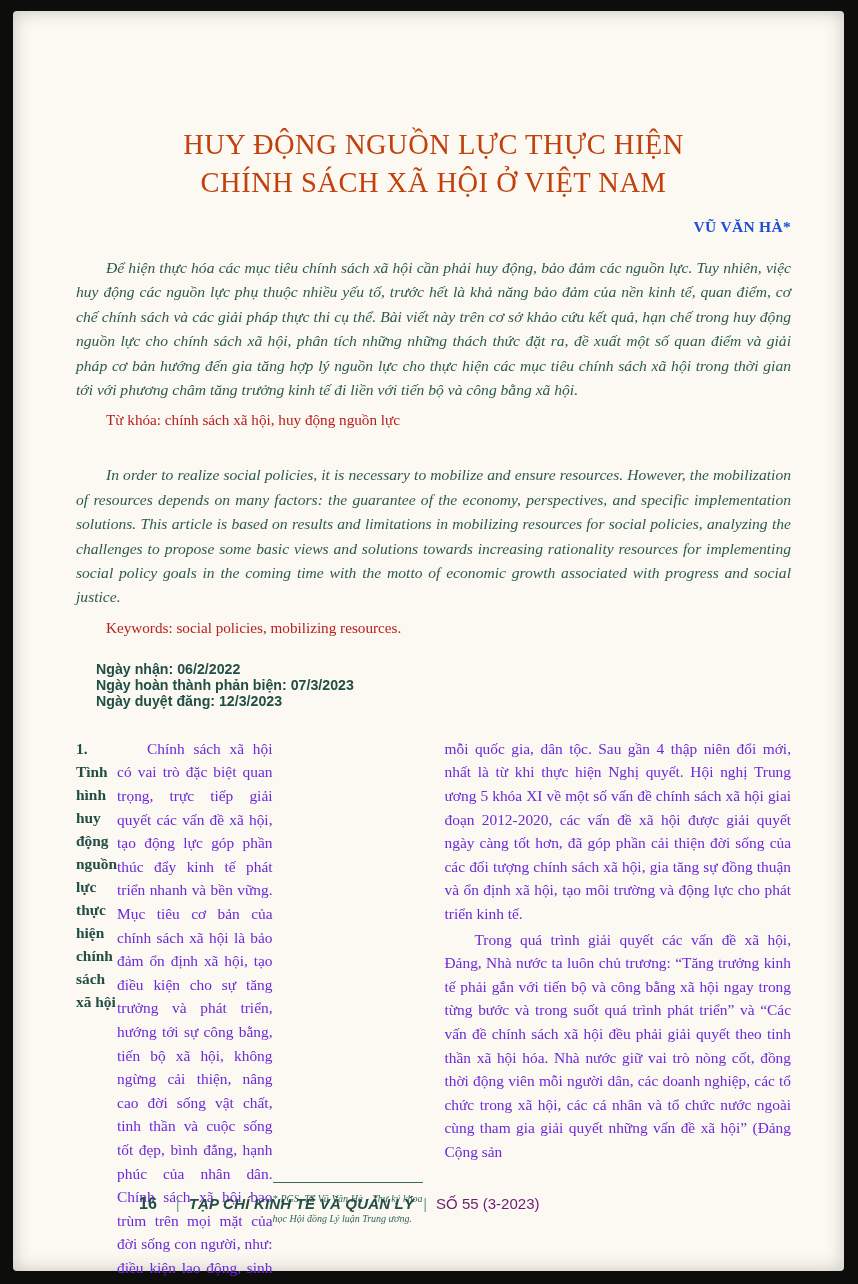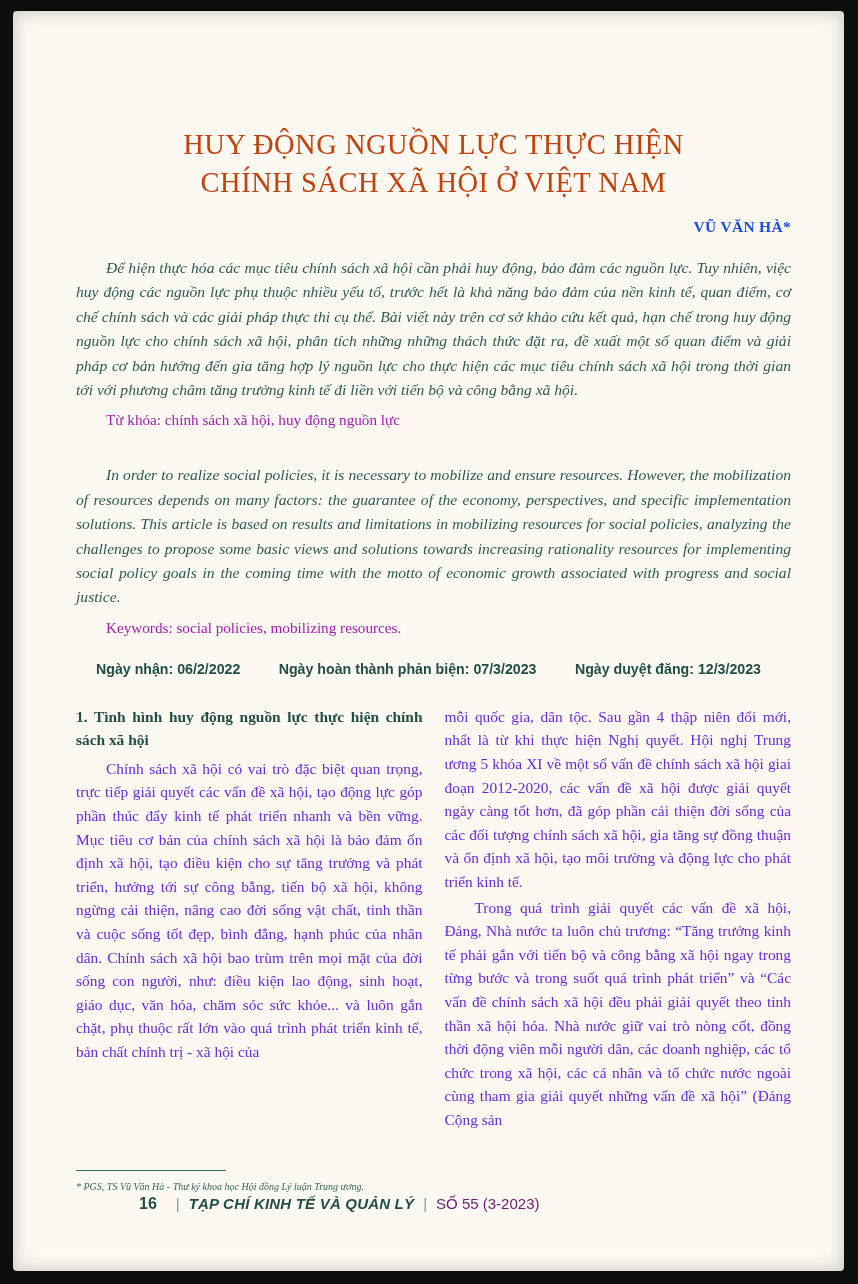--- a/index.html
+++ b/index.html
@@ -51,7 +51,7 @@
     font-size:15.2px;
     line-height:22px;
     text-indent:30px;
-    color:#a21caf;
+    color:#b91c1c;
   }
   .abstract.en{margin-top:32px;}
   .dates{

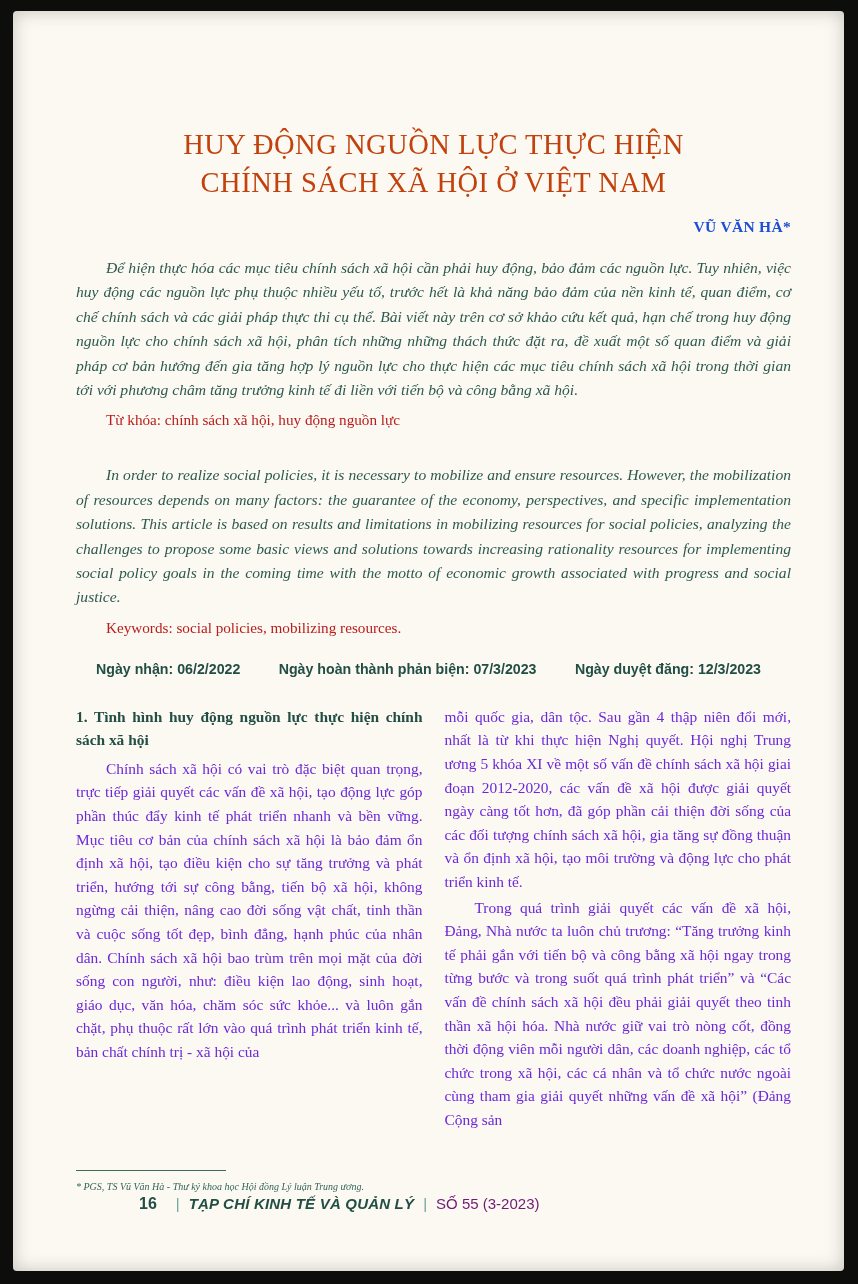--- a/index.html
+++ b/index.html
@@ -63,6 +63,7 @@
     font-weight:bold;
     font-size:14.2px;
     color:#234e46;
+    flex-direction:column;
   }
   .columns{
     margin-top:28px;

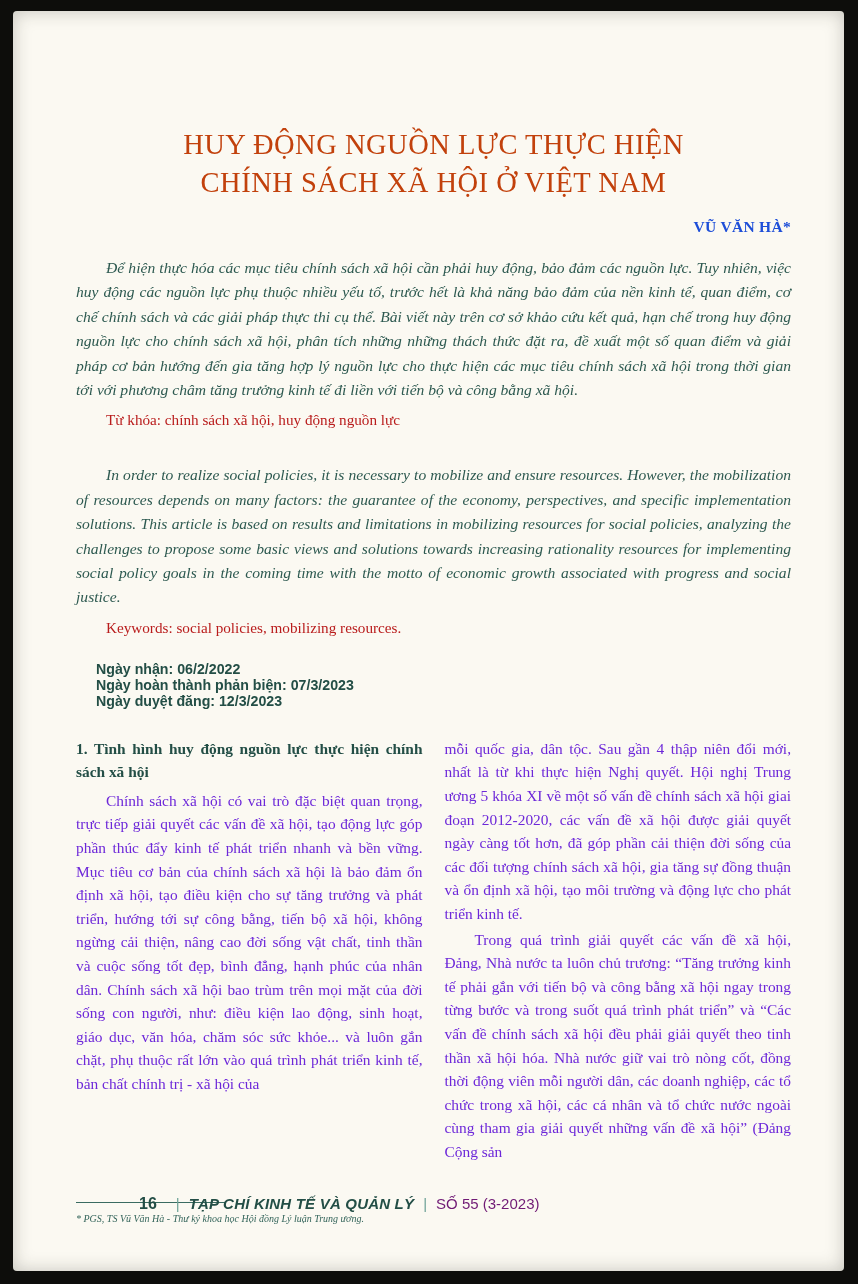--- a/index.html
+++ b/index.html
@@ -72,7 +72,7 @@
     height:492px;
   }
   .col{flex:1 1 0;min-width:0;}
-  .col.left{display:flex;flex-direction:column;}
+  .col.left{display:flex;flex-direction:row;}
   .sec{
     margin:0 0 6px 0;
     font-size:15.4px;

